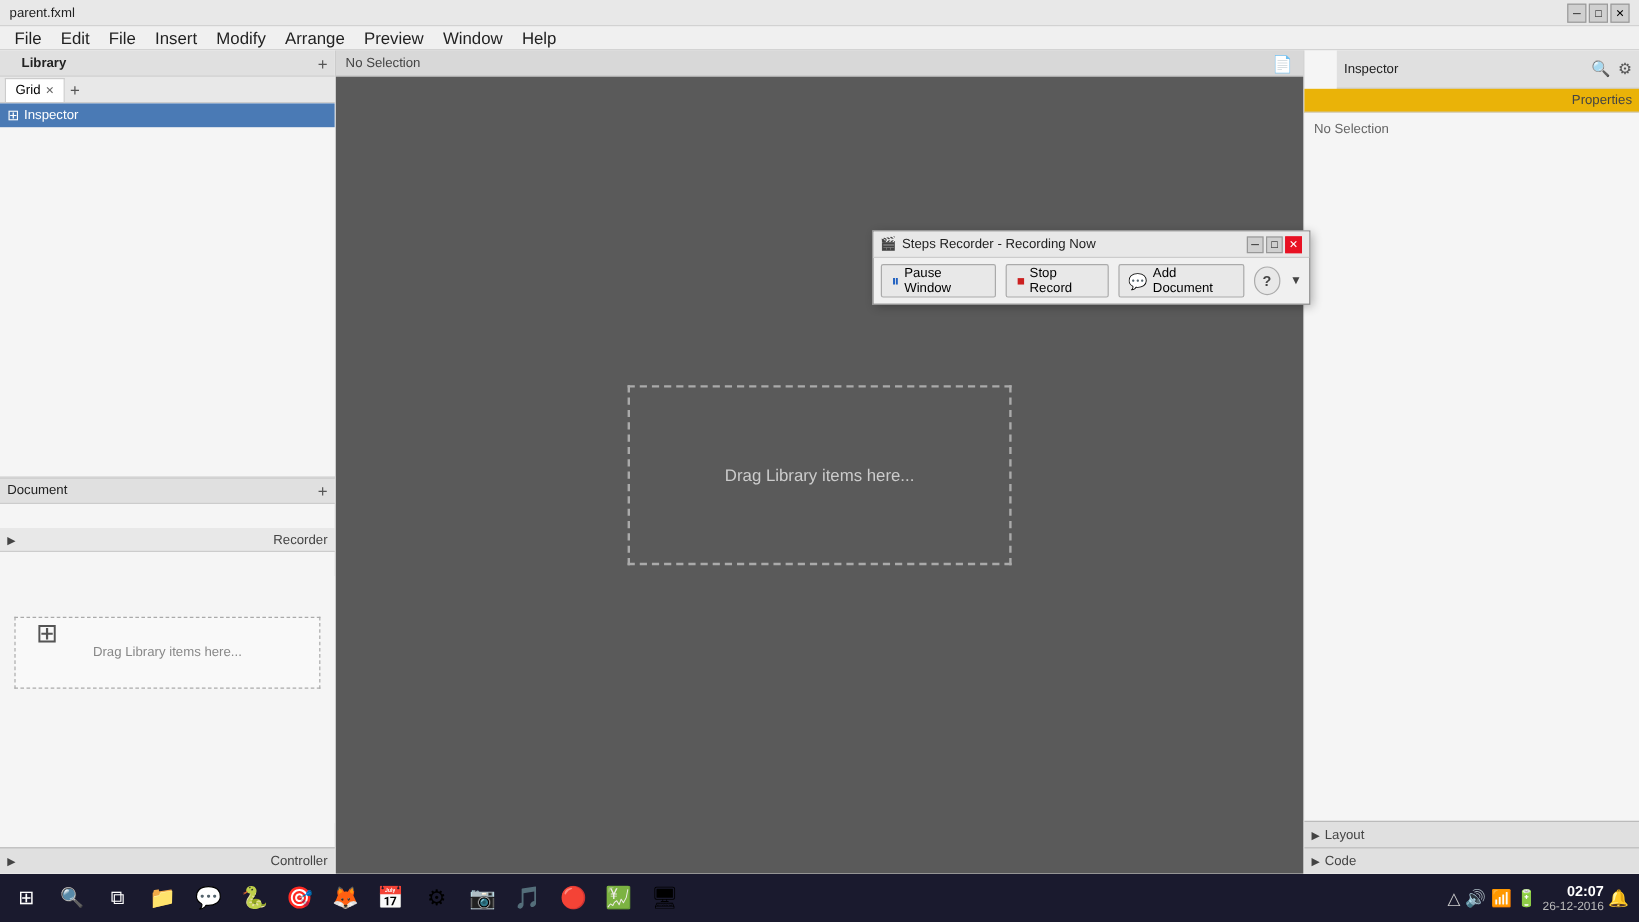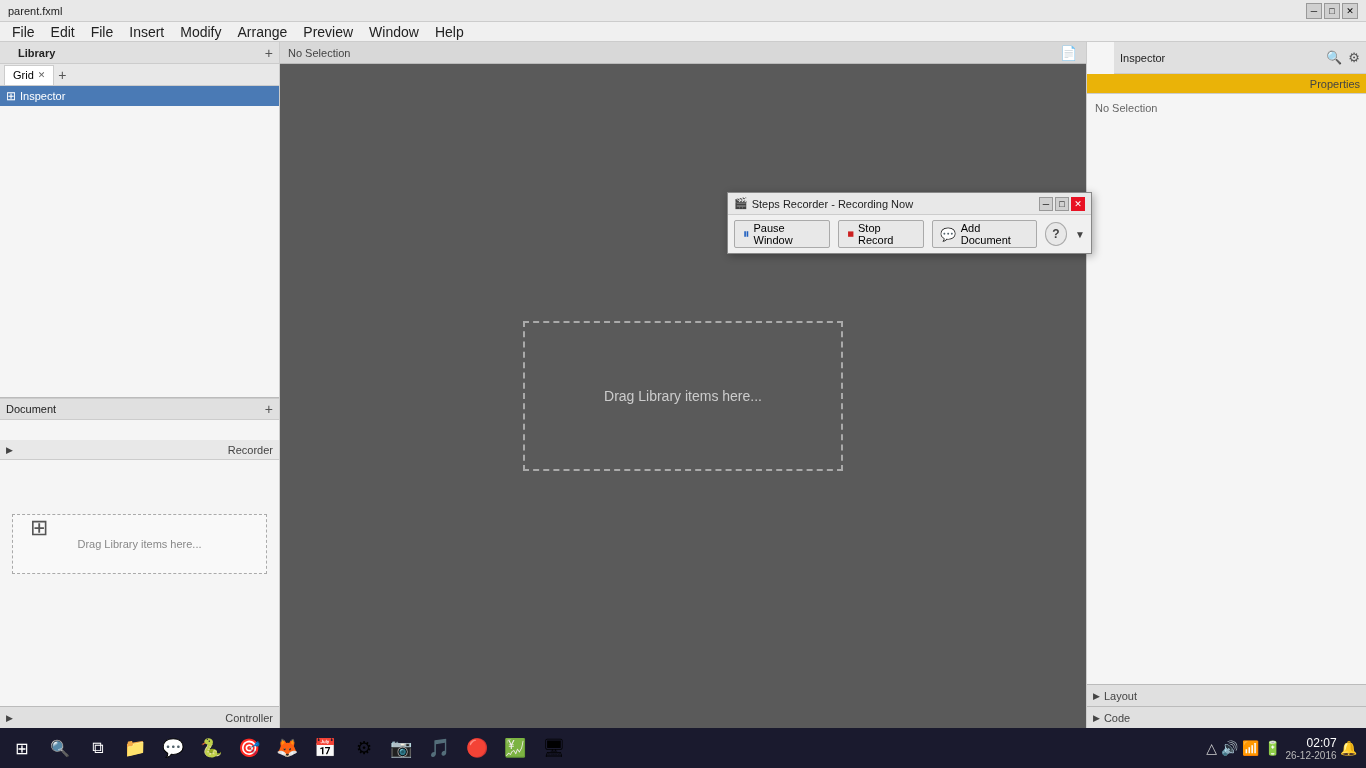--- a/index.html
+++ b/index.html
@@ -194,7 +194,7 @@
     #taskbar-right { display: flex; align-items: center; gap: 4px; padding: 0 8px; }
     .tray-icon { font-size: 14px; color: #ccc; cursor: pointer; }
     .taskbar-time { color: white; font-size: 11px; text-align: right; }
-    .taskbar-time .time { font-size: 12px; font-weight: normal; }
+    .taskbar-time .time { font-size: 12px; font-weight: bold; }
     .taskbar-time .date { font-size: 10px; color: #bbb; }
     .app-icon { width: 36px; height: 36px; display: flex; align-items: center; justify-content: center; cursor: pointer; }
     .app-icon .icon { font-size: 18px; }

